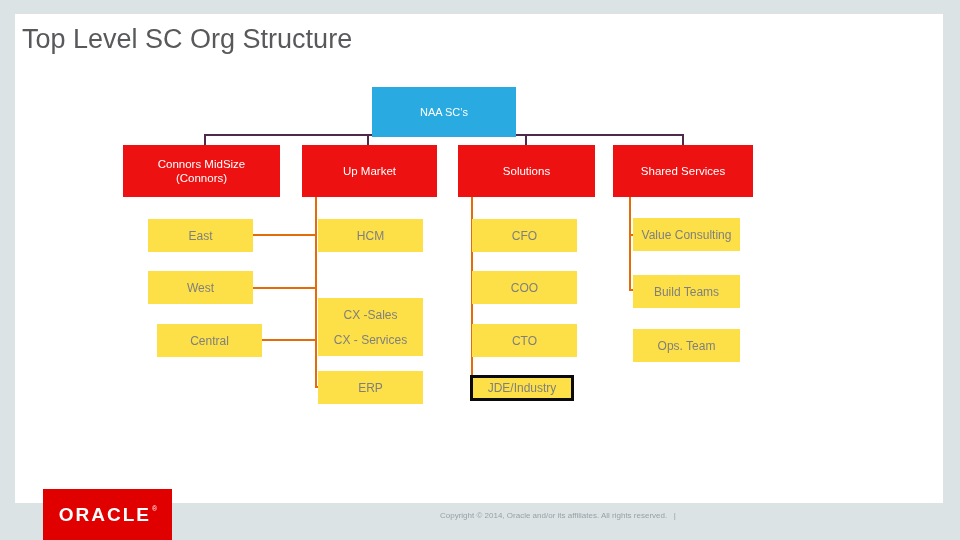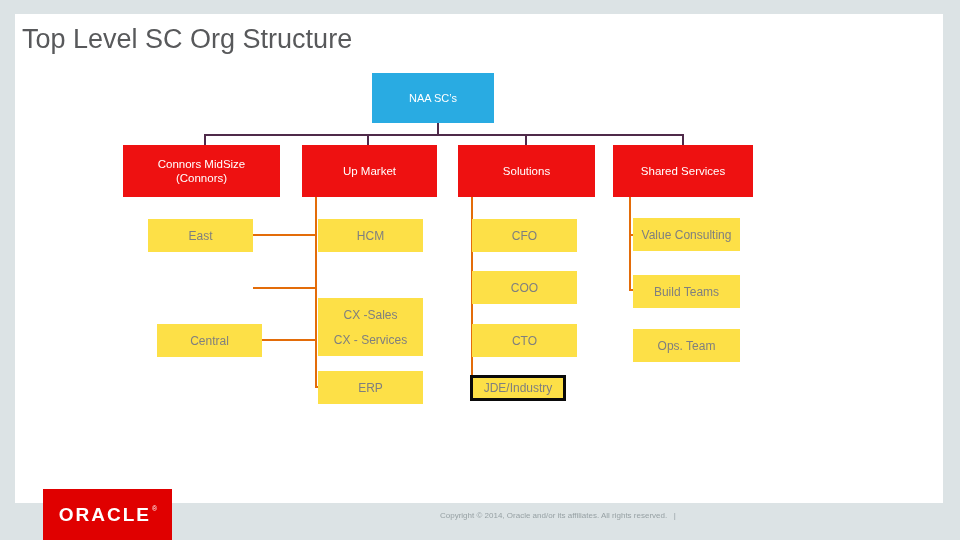--- a/index.html
+++ b/index.html
@@ -22,7 +22,7 @@
   }
   .node-root{
     background:#29ABE2; color:#ffffff; font-size:11px;
-    left:372px; top:73px; width:122px; height:50px;
+    left:372px; top:87px; width:144px; height:50px;
   }
   .node-head{
     background:#EE1111; color:#ffffff; font-size:11.5px;

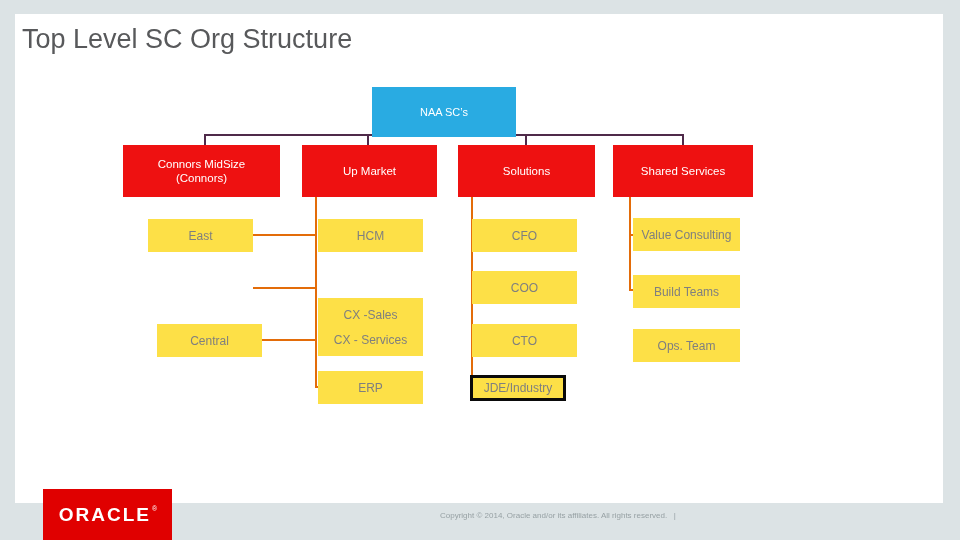--- a/index.html
+++ b/index.html
@@ -105,6 +105,9 @@
   <div class="node node-child" style="left:148px;top:219px;">
     <span>East</span>
   </div>
+  <div class="node node-child" style="left:148px;top:271px;">
+    <span>West</span>
+  </div>
   <div class="node node-child" style="left:148px;top:324px;margin-left:9px;">
     <span>Central</span>
   </div>

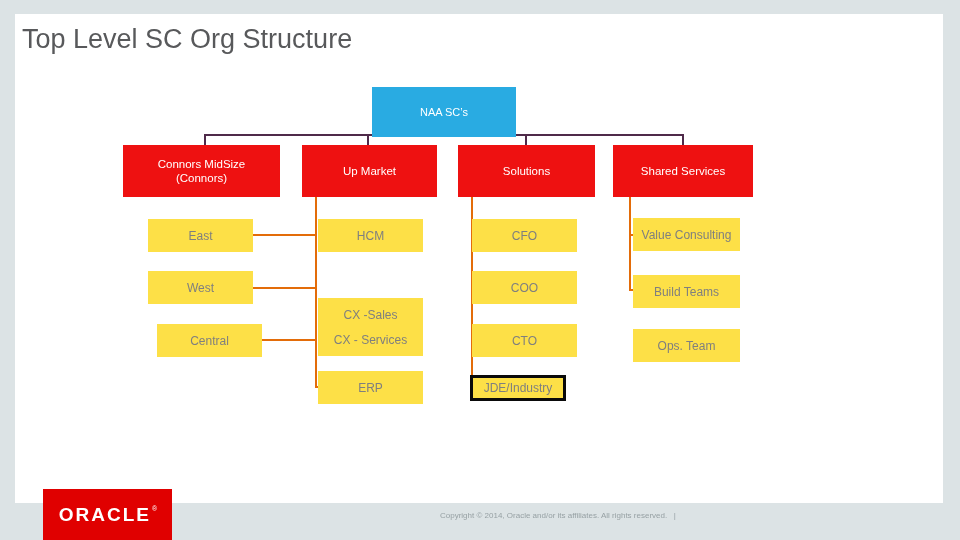--- a/index.html
+++ b/index.html
@@ -134,7 +134,7 @@
   <div class="node node-child" style="left:472px;top:324px;">
     <span>CTO</span>
   </div>
-  <div class="node node-child highlighted" style="left:470px;top:375px;width:96px;height:26px;">
+  <div class="node node-child highlighted" style="left:470px;top:375px;width:104px;height:26px;">
     <span>JDE/Industry</span>
   </div>
 

